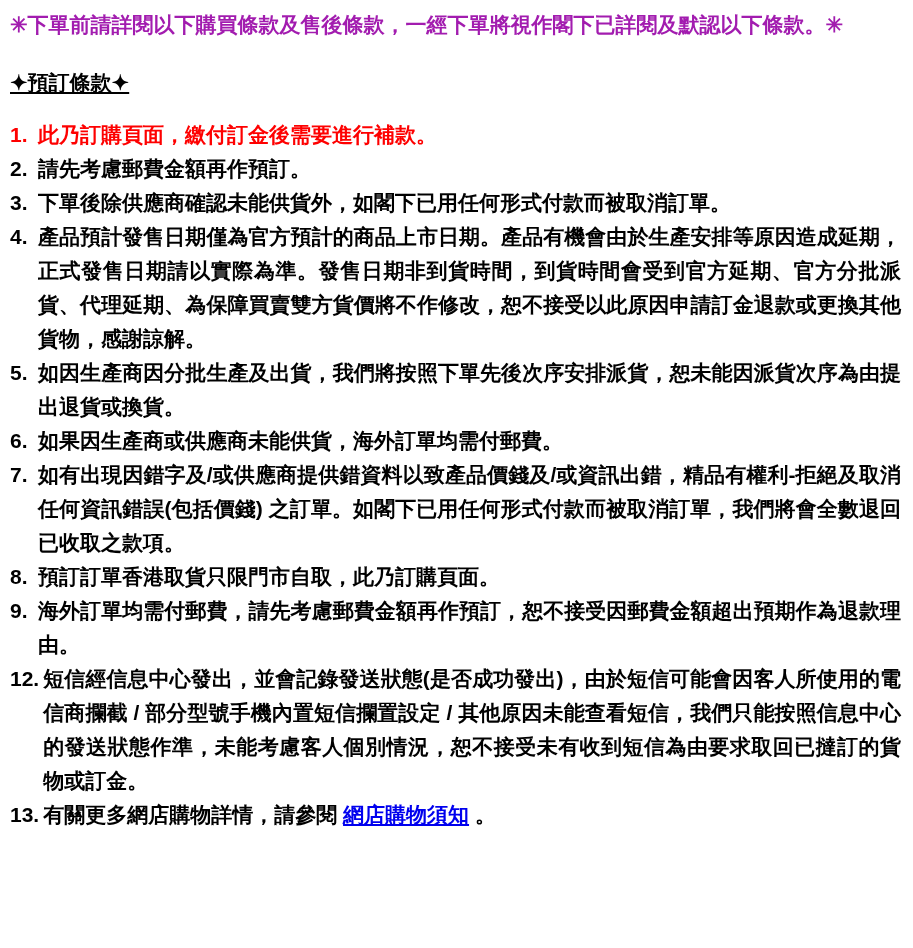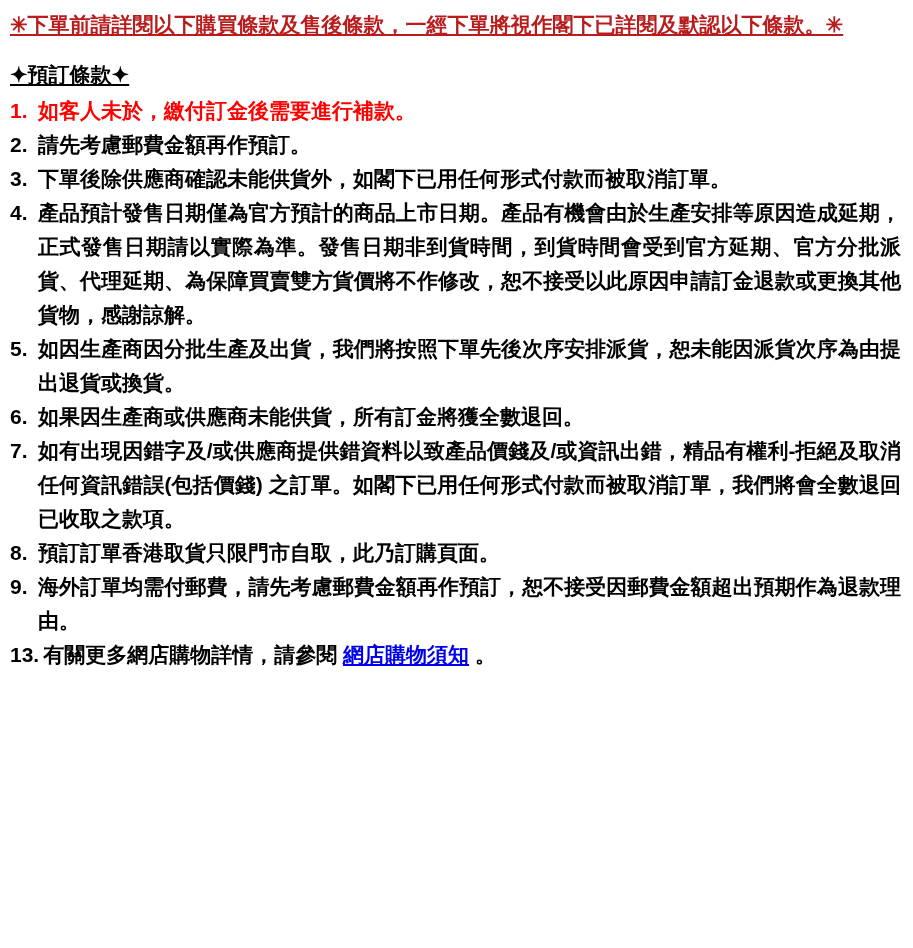--- a/index.html
+++ b/index.html
@@ -17,9 +17,8 @@
   .notice {
     font-size: 21px;
     line-height: 34px;
-    color: #b91c1c;
-    text-decoration: underline;
-    margin-bottom: 16px;
+    color: #a21caf;
+    margin-bottom: 24px;
     white-space: nowrap;
   }
 

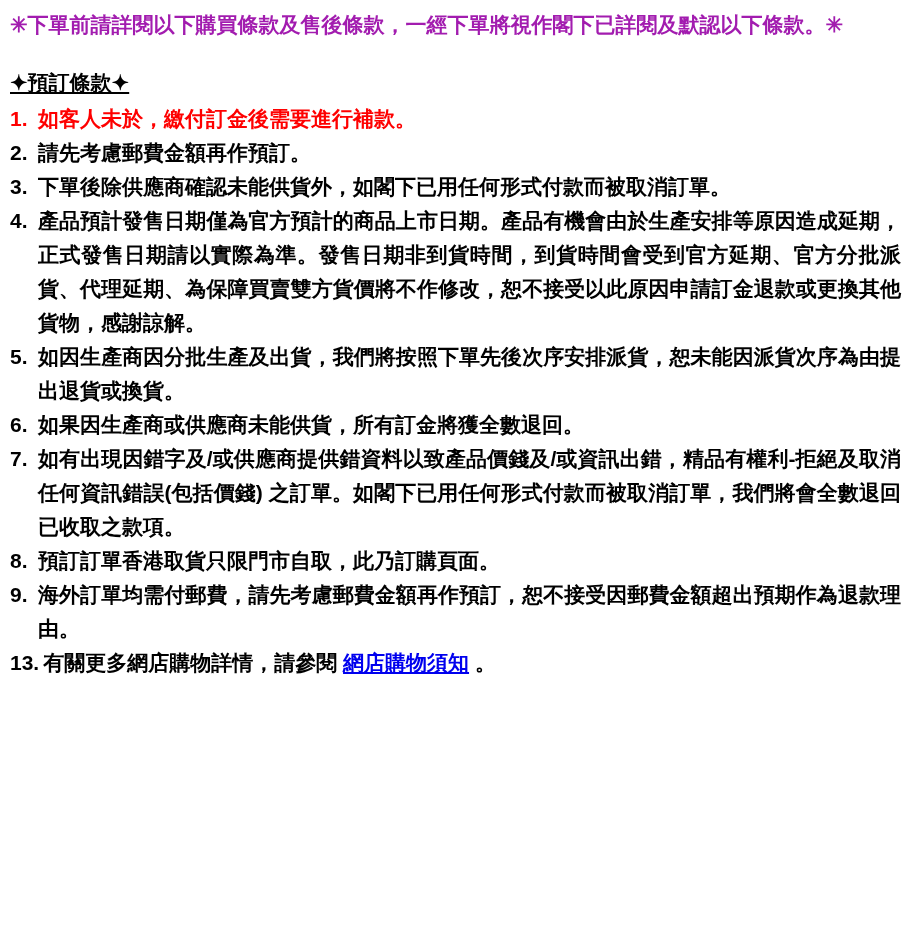--- a/index.html
+++ b/index.html
@@ -22,7 +22,7 @@
     white-space: nowrap;
   }
 
-  .section-title-wrap { margin-bottom: 2px; text-decoration: underline; }
+  .section-title-wrap { margin-bottom: 18px; text-decoration: underline; }
   .section-title {
     display: inline-block;
     font-size: 21px;

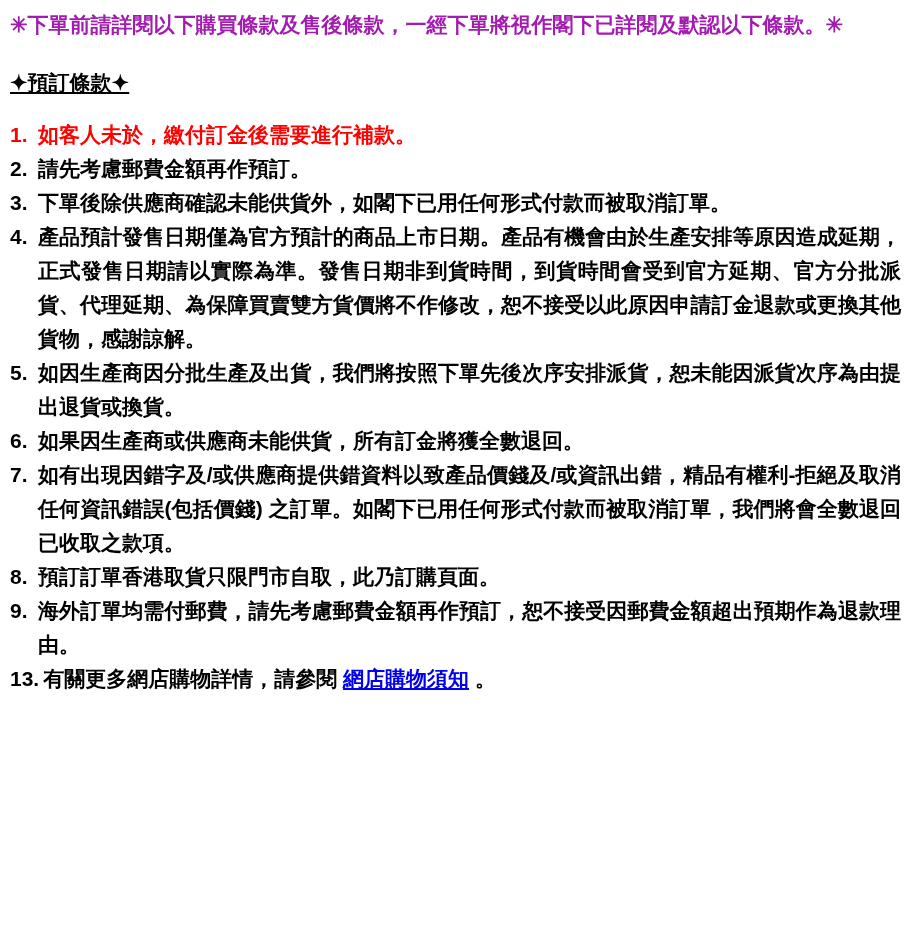--- a/index.html
+++ b/index.html
@@ -67,7 +67,7 @@
   <div class="terms">
       <div class="term-row red">
         <span class="term-num">1.</span>
-        <span class="term-text"><span class="seg">如客人未於，繳付訂金後需要進行補款。</span></span>
+        <span class="term-text"><span class="seg">此乃訂購頁面，繳付訂金後需要進行補款。</span></span>
       </div>
       <div class="term-row">
         <span class="term-num">2.</span>

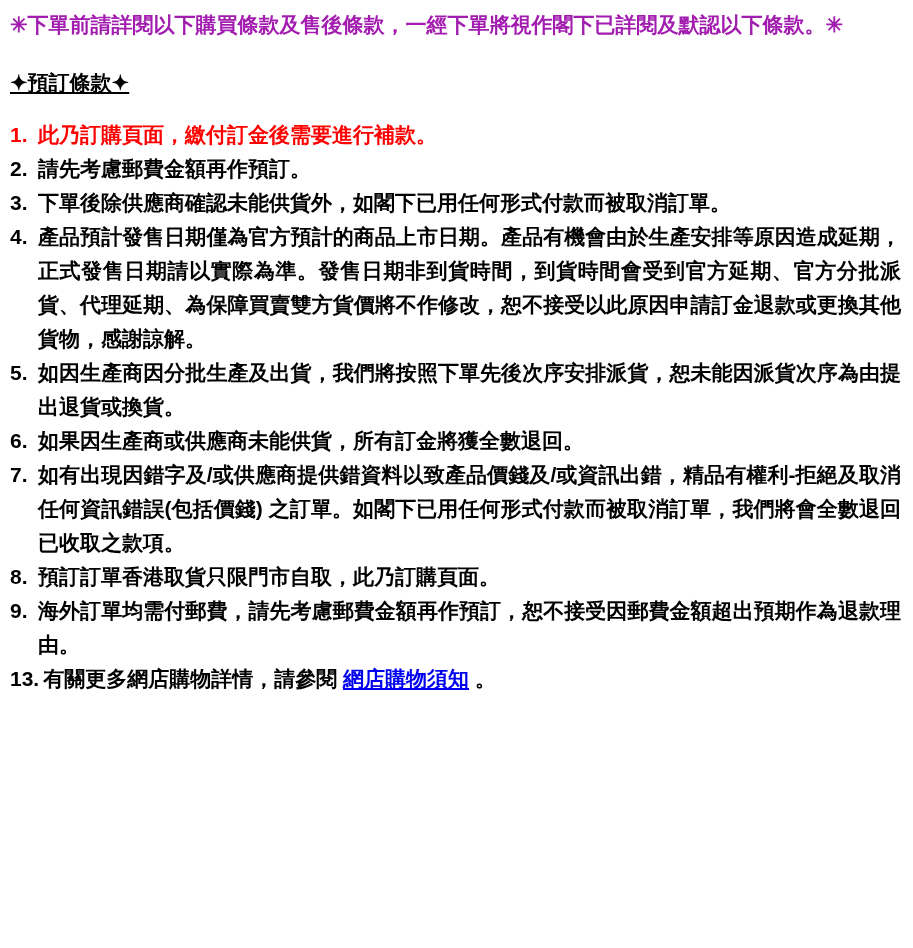--- a/index.html
+++ b/index.html
@@ -87,7 +87,7 @@
       </div>
       <div class="term-row">
         <span class="term-num">6.</span>
-        <span class="term-text"><span class="seg">如果因生產商或供應商未能供貨，所有訂金將獲全數退回。</span></span>
+        <span class="term-text"><span class="seg">如果因生產商或供應商未能供貨，海外訂單均需付郵費。</span></span>
       </div>
       <div class="term-row">
         <span class="term-num">7.</span>

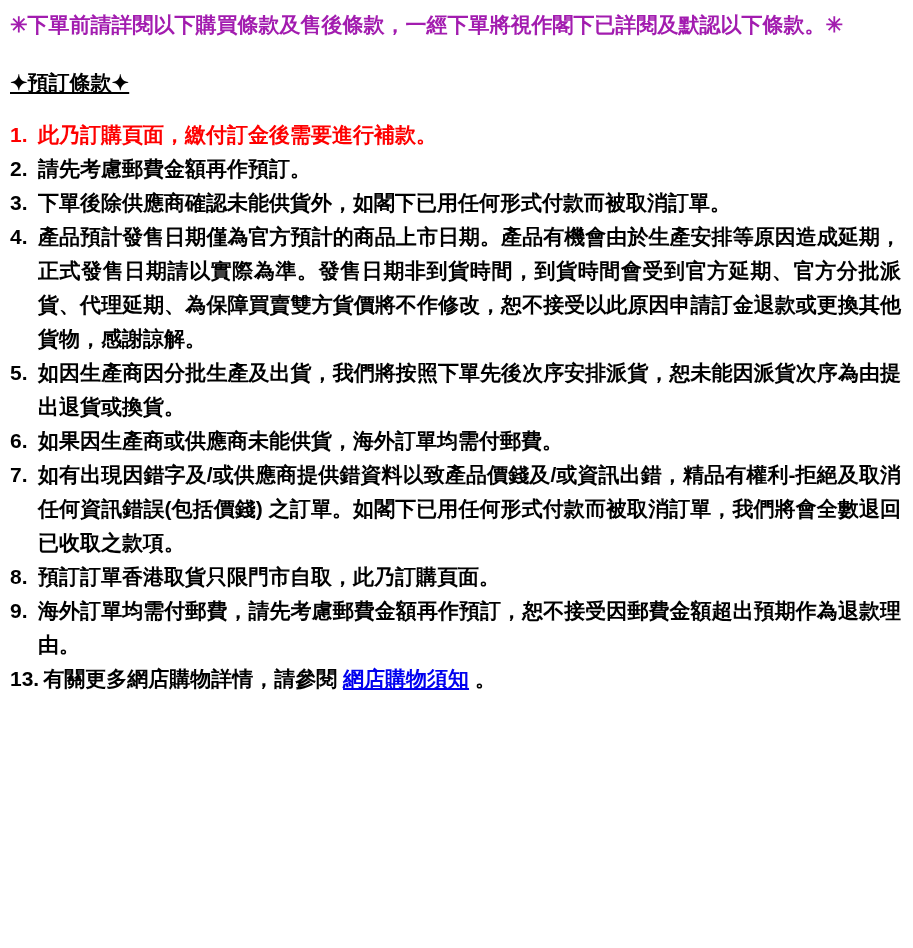--- a/index.html
+++ b/index.html
@@ -102,6 +102,10 @@
         <span class="term-text"><span class="seg">海外訂單均需付郵費，請先考慮郵費金額再作預訂，恕不接受因郵費金額超出預期作為退款理由。</span></span>
       </div>
       <div class="term-row">
+        <span class="term-num">12.</span>
+        <span class="term-text"><span class="seg">短信經信息中心發出，並會記錄發送狀態(是否成功發出)，由於短信可能會因客人所使用的電信商攔截 / 部分型號手機內置短信攔置設定 / 其他原因未能查看短信，我們只能按照信息中心的發送狀態作準，未能考慮客人個別情況，恕不接受未有收到短信為由要求取回已撻訂的貨物或訂金。</span></span>
+      </div>
+      <div class="term-row">
         <span class="term-num">13.</span>
         <span class="term-text"><span class="seg">有關更多網店購物詳情，請參閱 </span><a class="seg-link">網店購物須知</a><span class="seg"> 。</span></span>
       </div>

